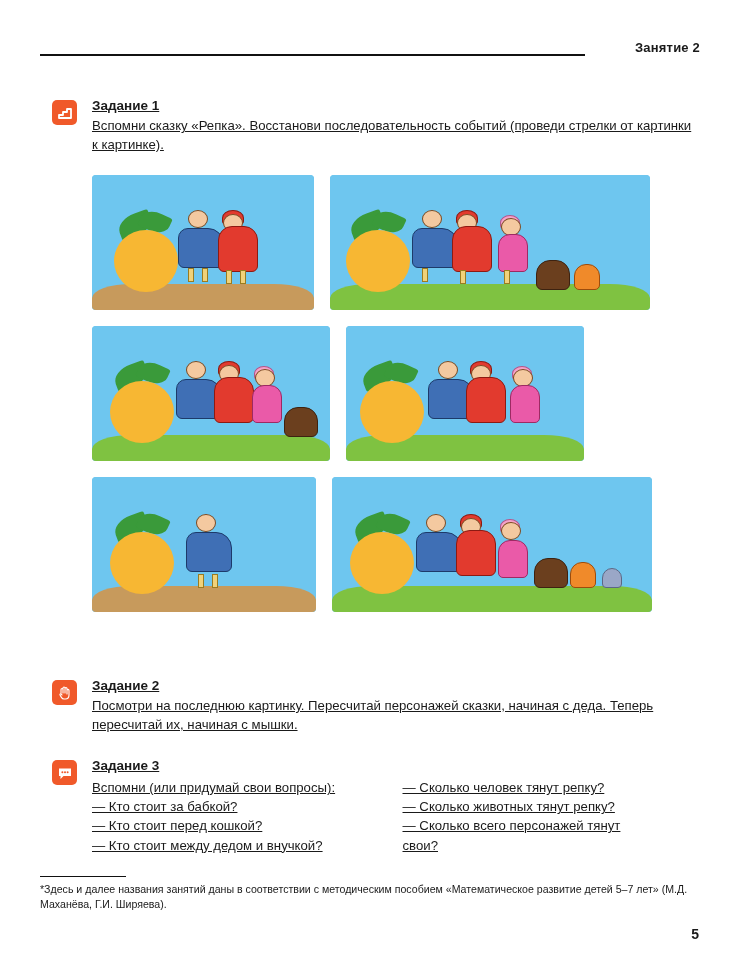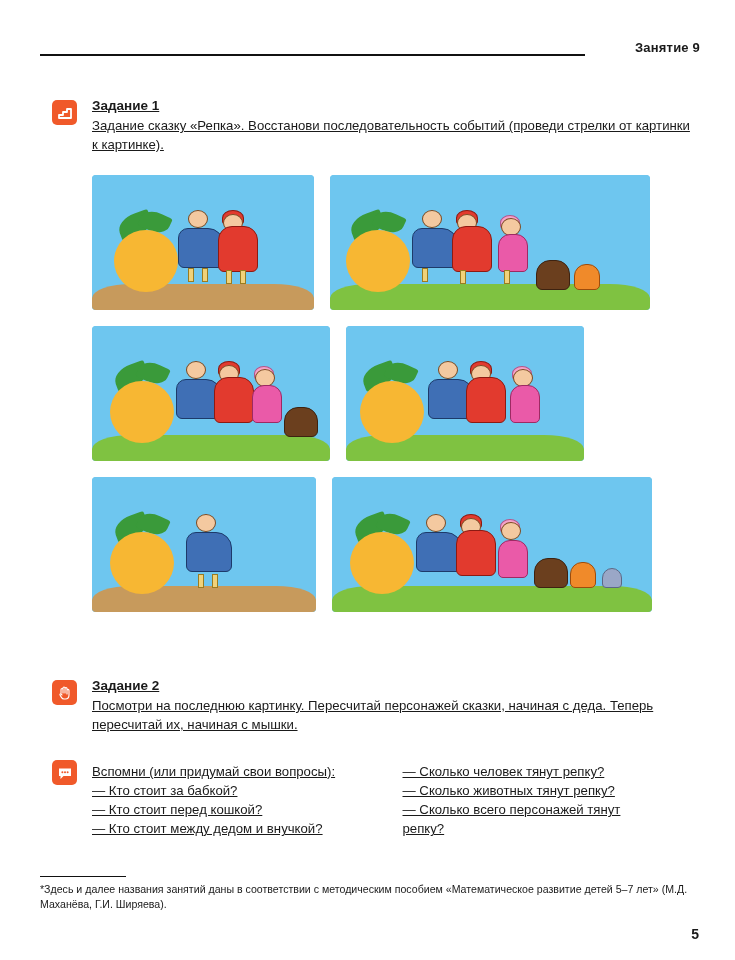--- a/index.html
+++ b/index.html
@@ -238,7 +238,7 @@
 
   <div class="header">
     <div class="header-rule"></div>
-    <div class="header-label">Занятие 9</div>
+    <div class="header-label">Занятие 2</div>
   </div>
 
 

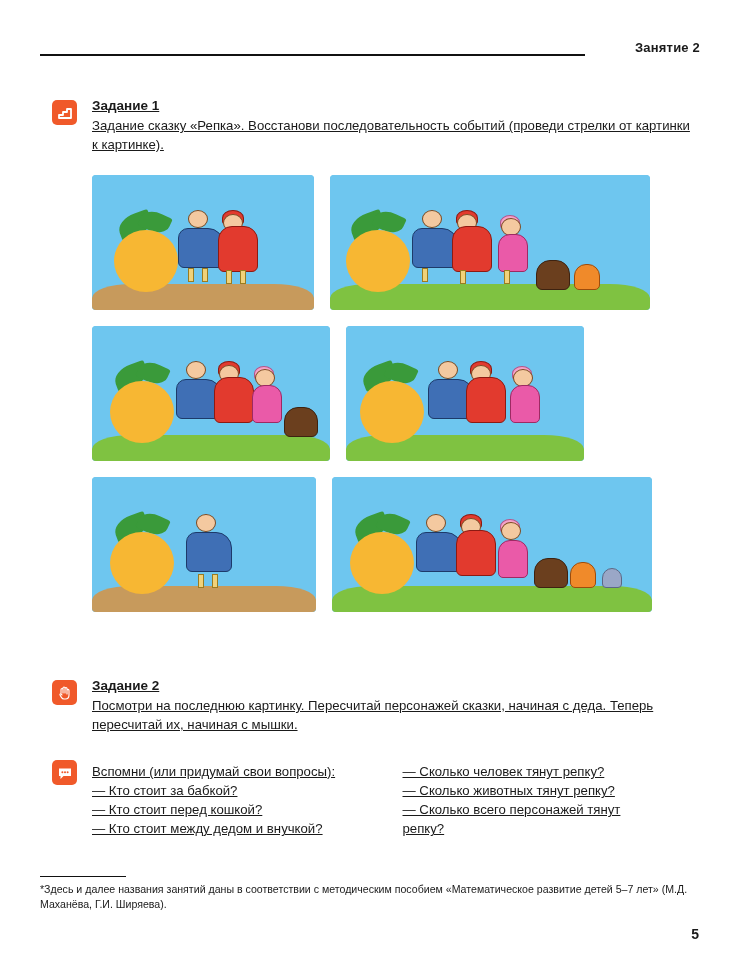--- a/index.html
+++ b/index.html
@@ -250,7 +250,7 @@
     </div>
     <div class="task-body">
       <p class="task-title">Задание 1</p>
-      <p class="task-text">Задание сказку «Репка». Восстанови последовательность событий (проведи стрелки от картинки к картинке).</p>
+      <p class="task-text">Вспомни сказку «Репка». Восстанови последовательность событий (проведи стрелки от картинки к картинке).</p>
     </div>
   </div>
 

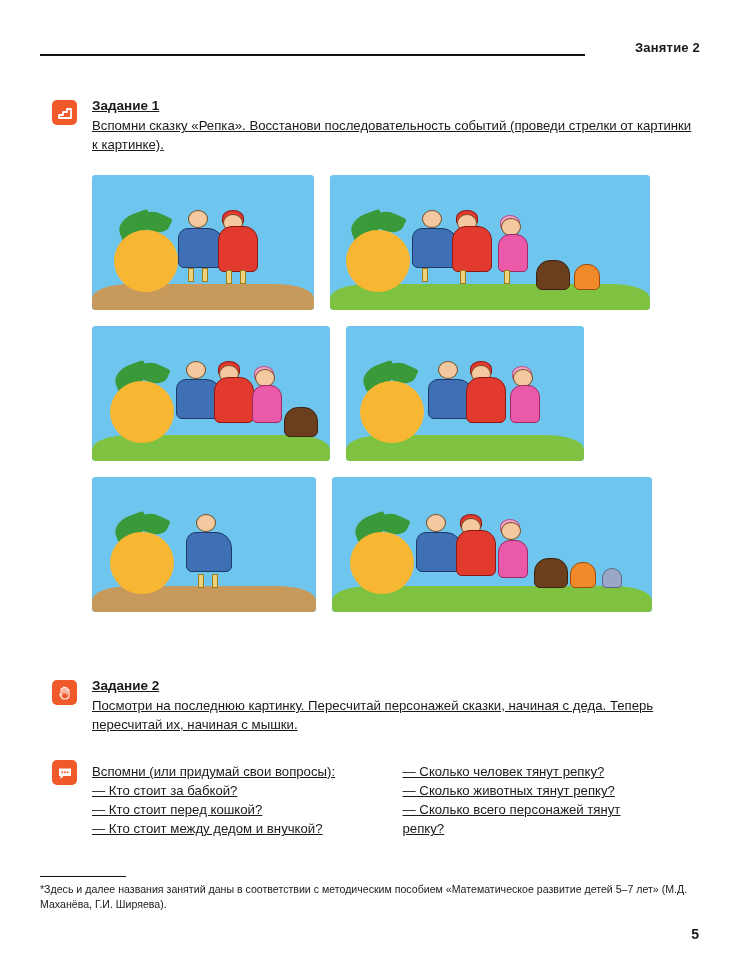--- a/index.html
+++ b/index.html
@@ -398,6 +398,7 @@
       </svg>
     </div>
     <div class="task-body">
+      <p class="task-title">Задание 3</p>
       <div class="q-cols">
         <div class="q-col left">
           <p class="q-line">Вспомни (или придумай свои вопросы):</p>

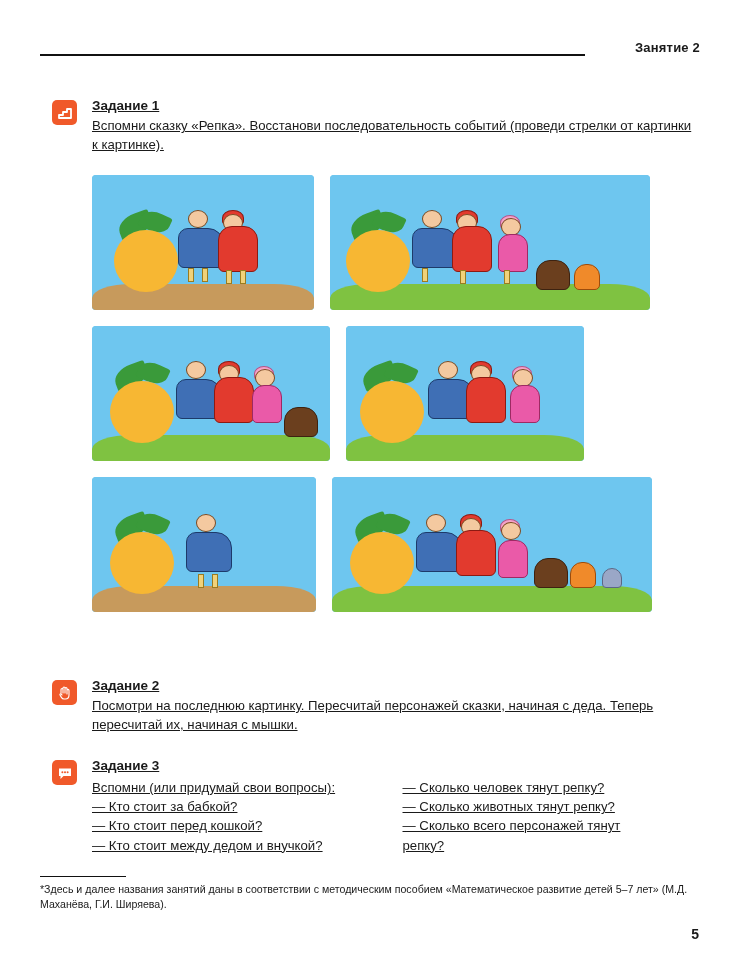--- a/index.html
+++ b/index.html
@@ -410,7 +410,7 @@
           <p class="q-line">— Сколько человек тянут репку?</p>
           <p class="q-line">— Сколько животных тянут репку?</p>
           <p class="q-line">— Сколько всего персонажей тянут</p>
-          <p class="q-line q-indent">репку?</p>
+          <p class="q-line q-indent">свои?</p>
         </div>
       </div>
     </div>

